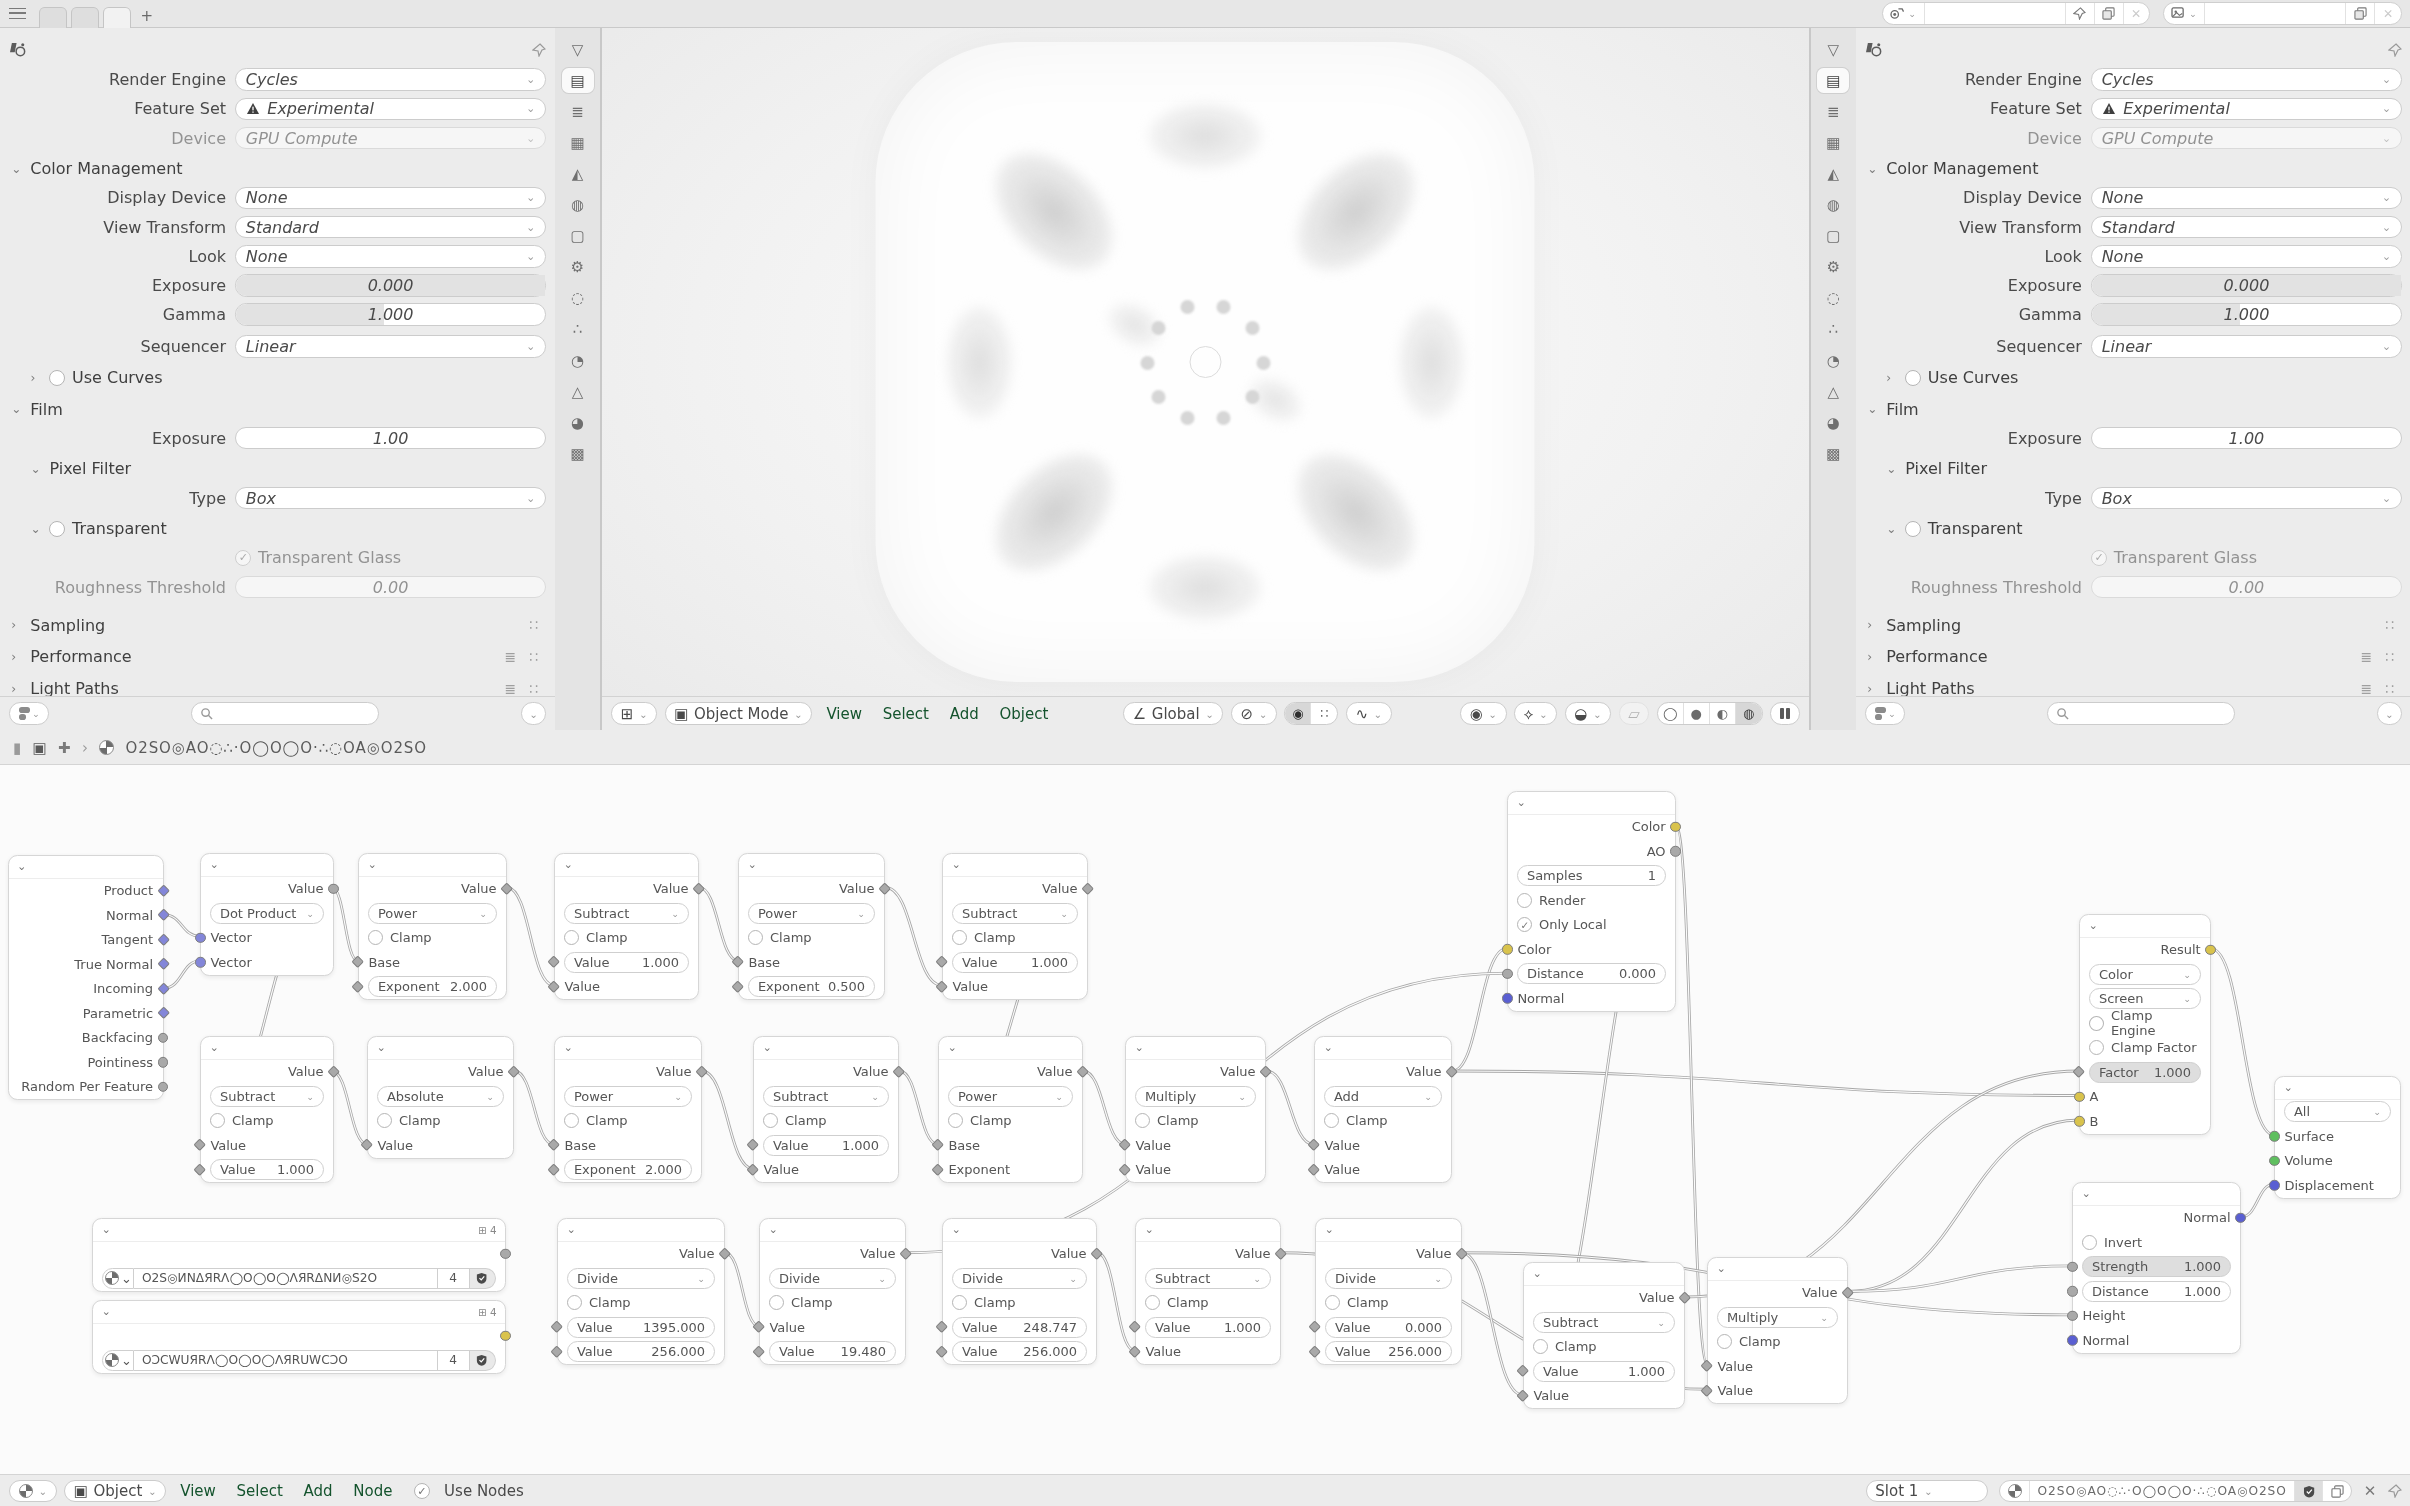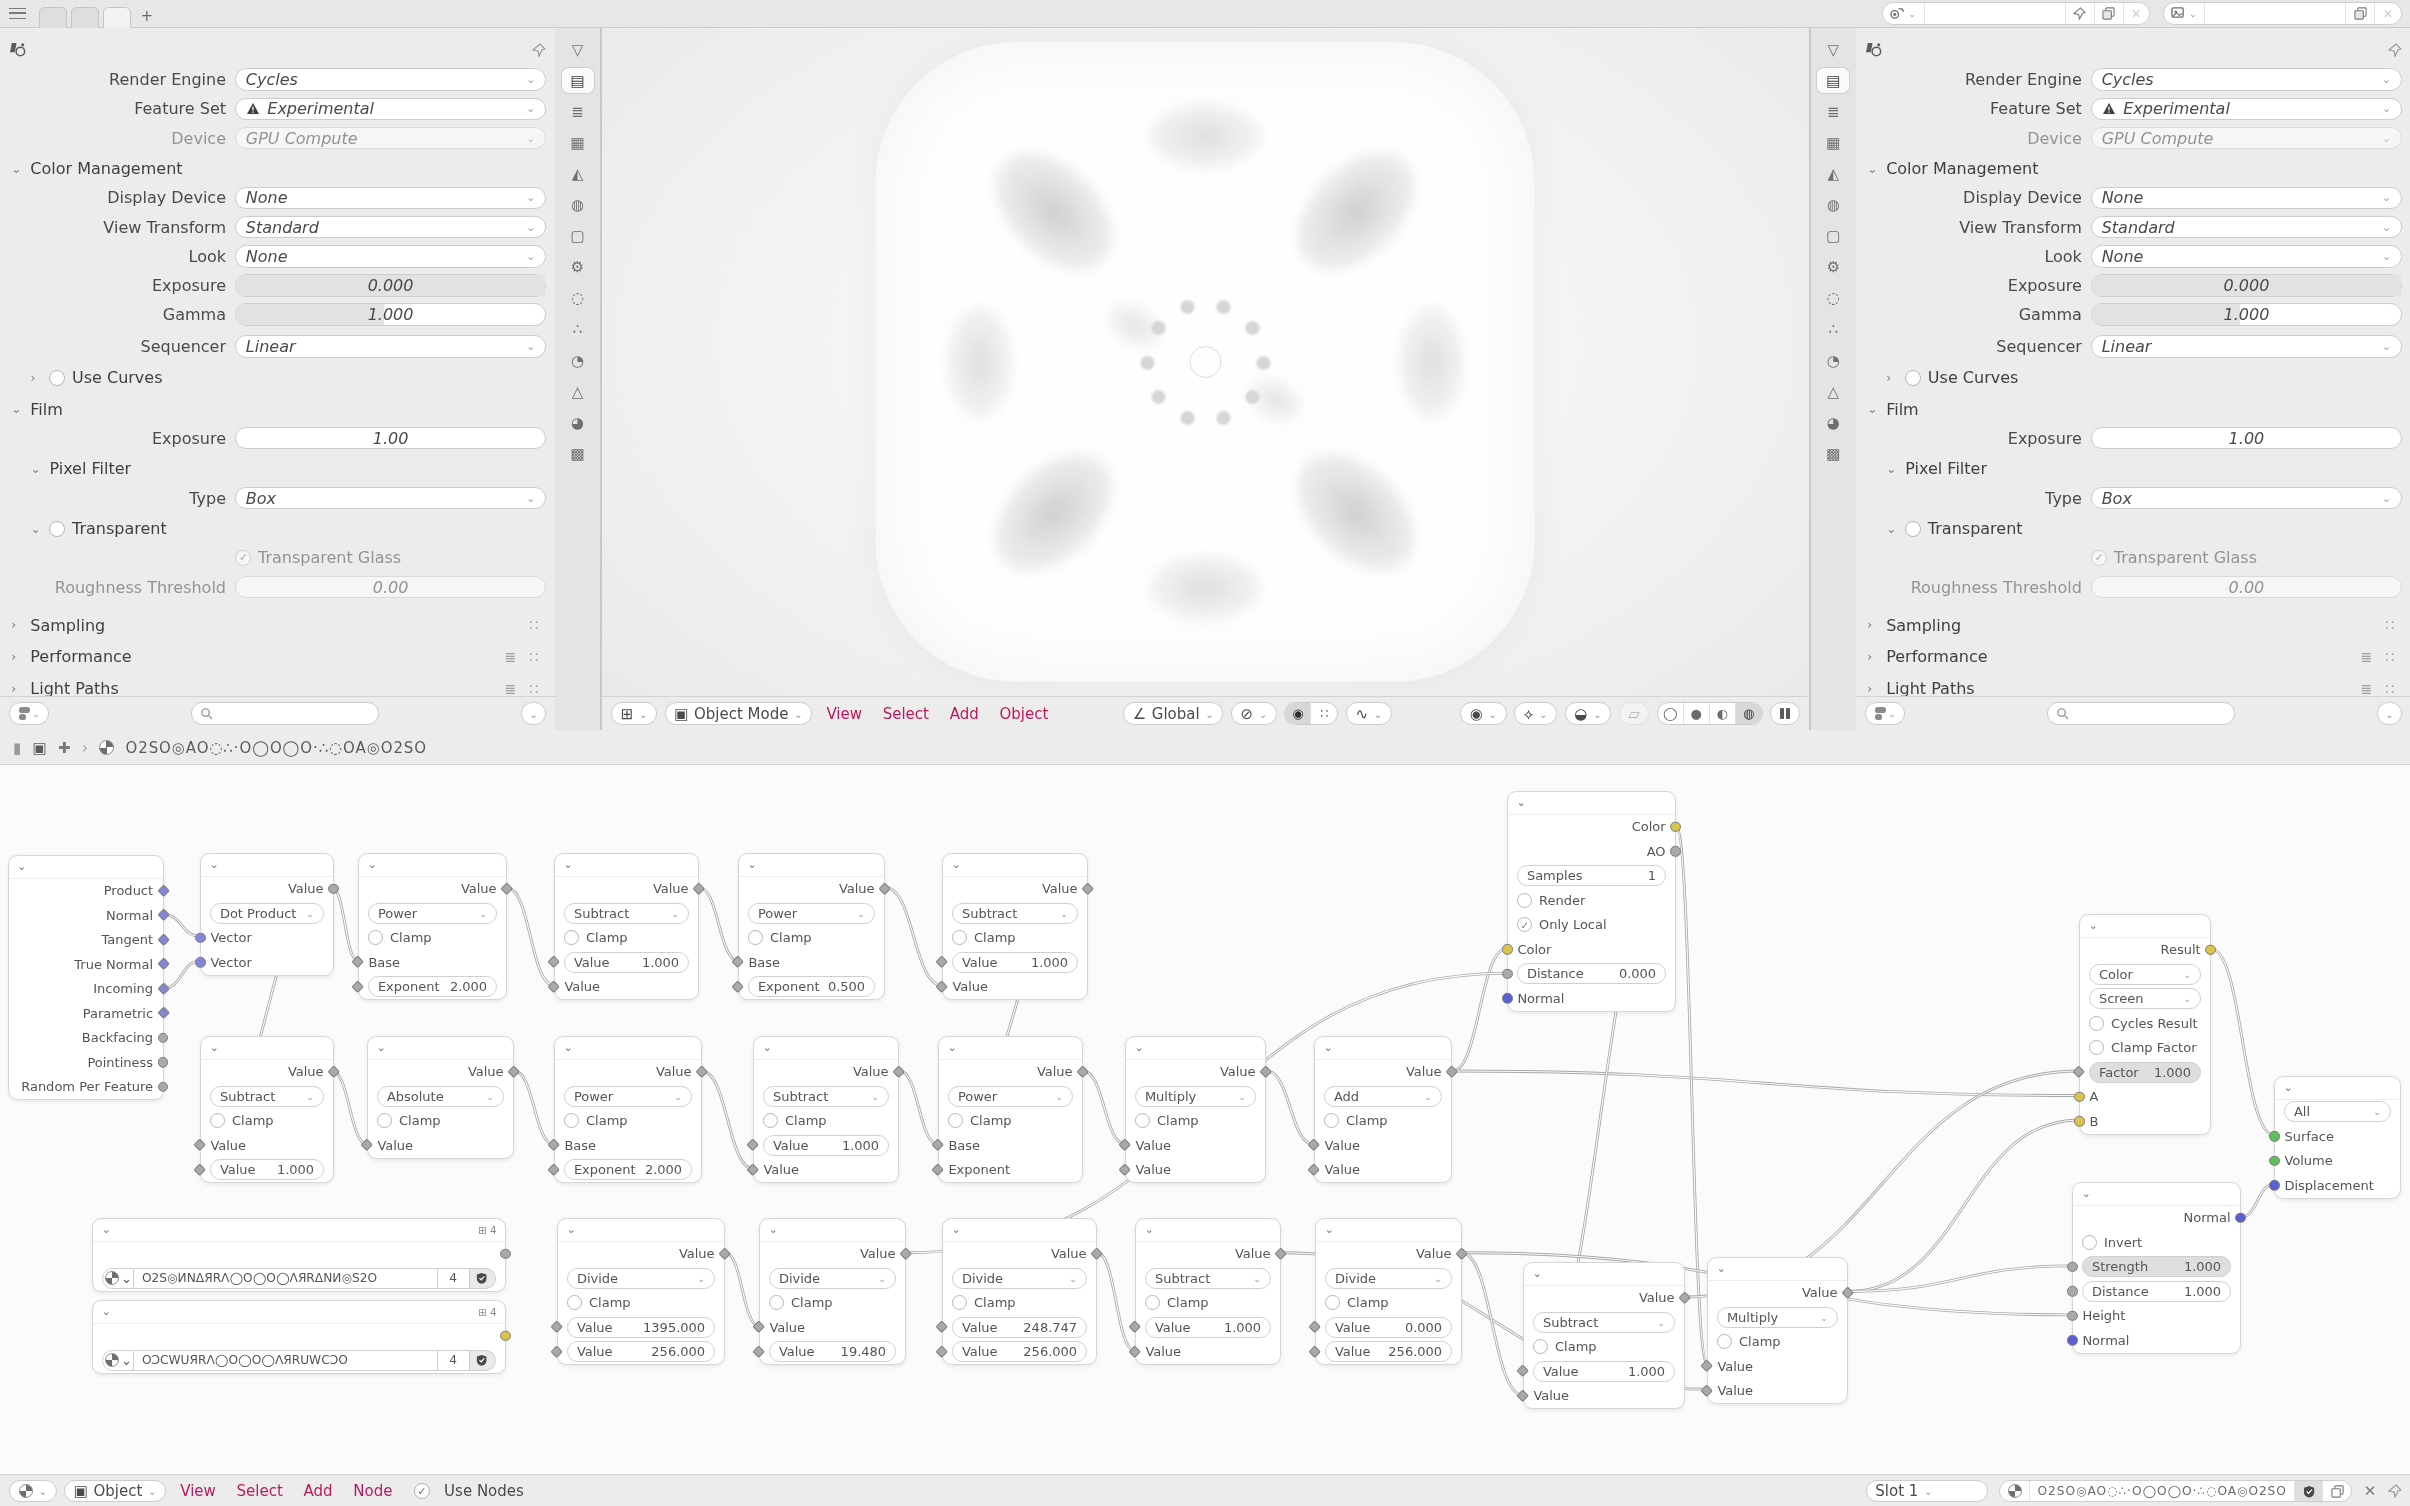--- a/index.html
+++ b/index.html
@@ -75,7 +75,7 @@
   .pill { height:22.6px; background:#fff; border:0.9px solid #ccc; border-radius:11.3px; display:flex; align-items:center;
     gap:5.6px; padding:0 8.5px; color:#4a4a4a; white-space:nowrap;}
   .pill .chev { color:#9a9a9a; font-size:10.4px; }
-  .menu { padding:0 6.6px; color:#be185d; }
+  .menu { padding:0 6.6px; color:#14532d; }
   .seggroup { display:flex; height:22.6px; border:0.9px solid #ccc; border-radius:11.3px; background:#fff; overflow:hidden;}
   .seggroup .sg { width:26px; display:flex; align-items:center; justify-content:center; color:#6b6b6b; border-right:0.9px solid #e0e0e0; font-size:13px;}
   .seggroup .sg:last-child { border-right:none; }

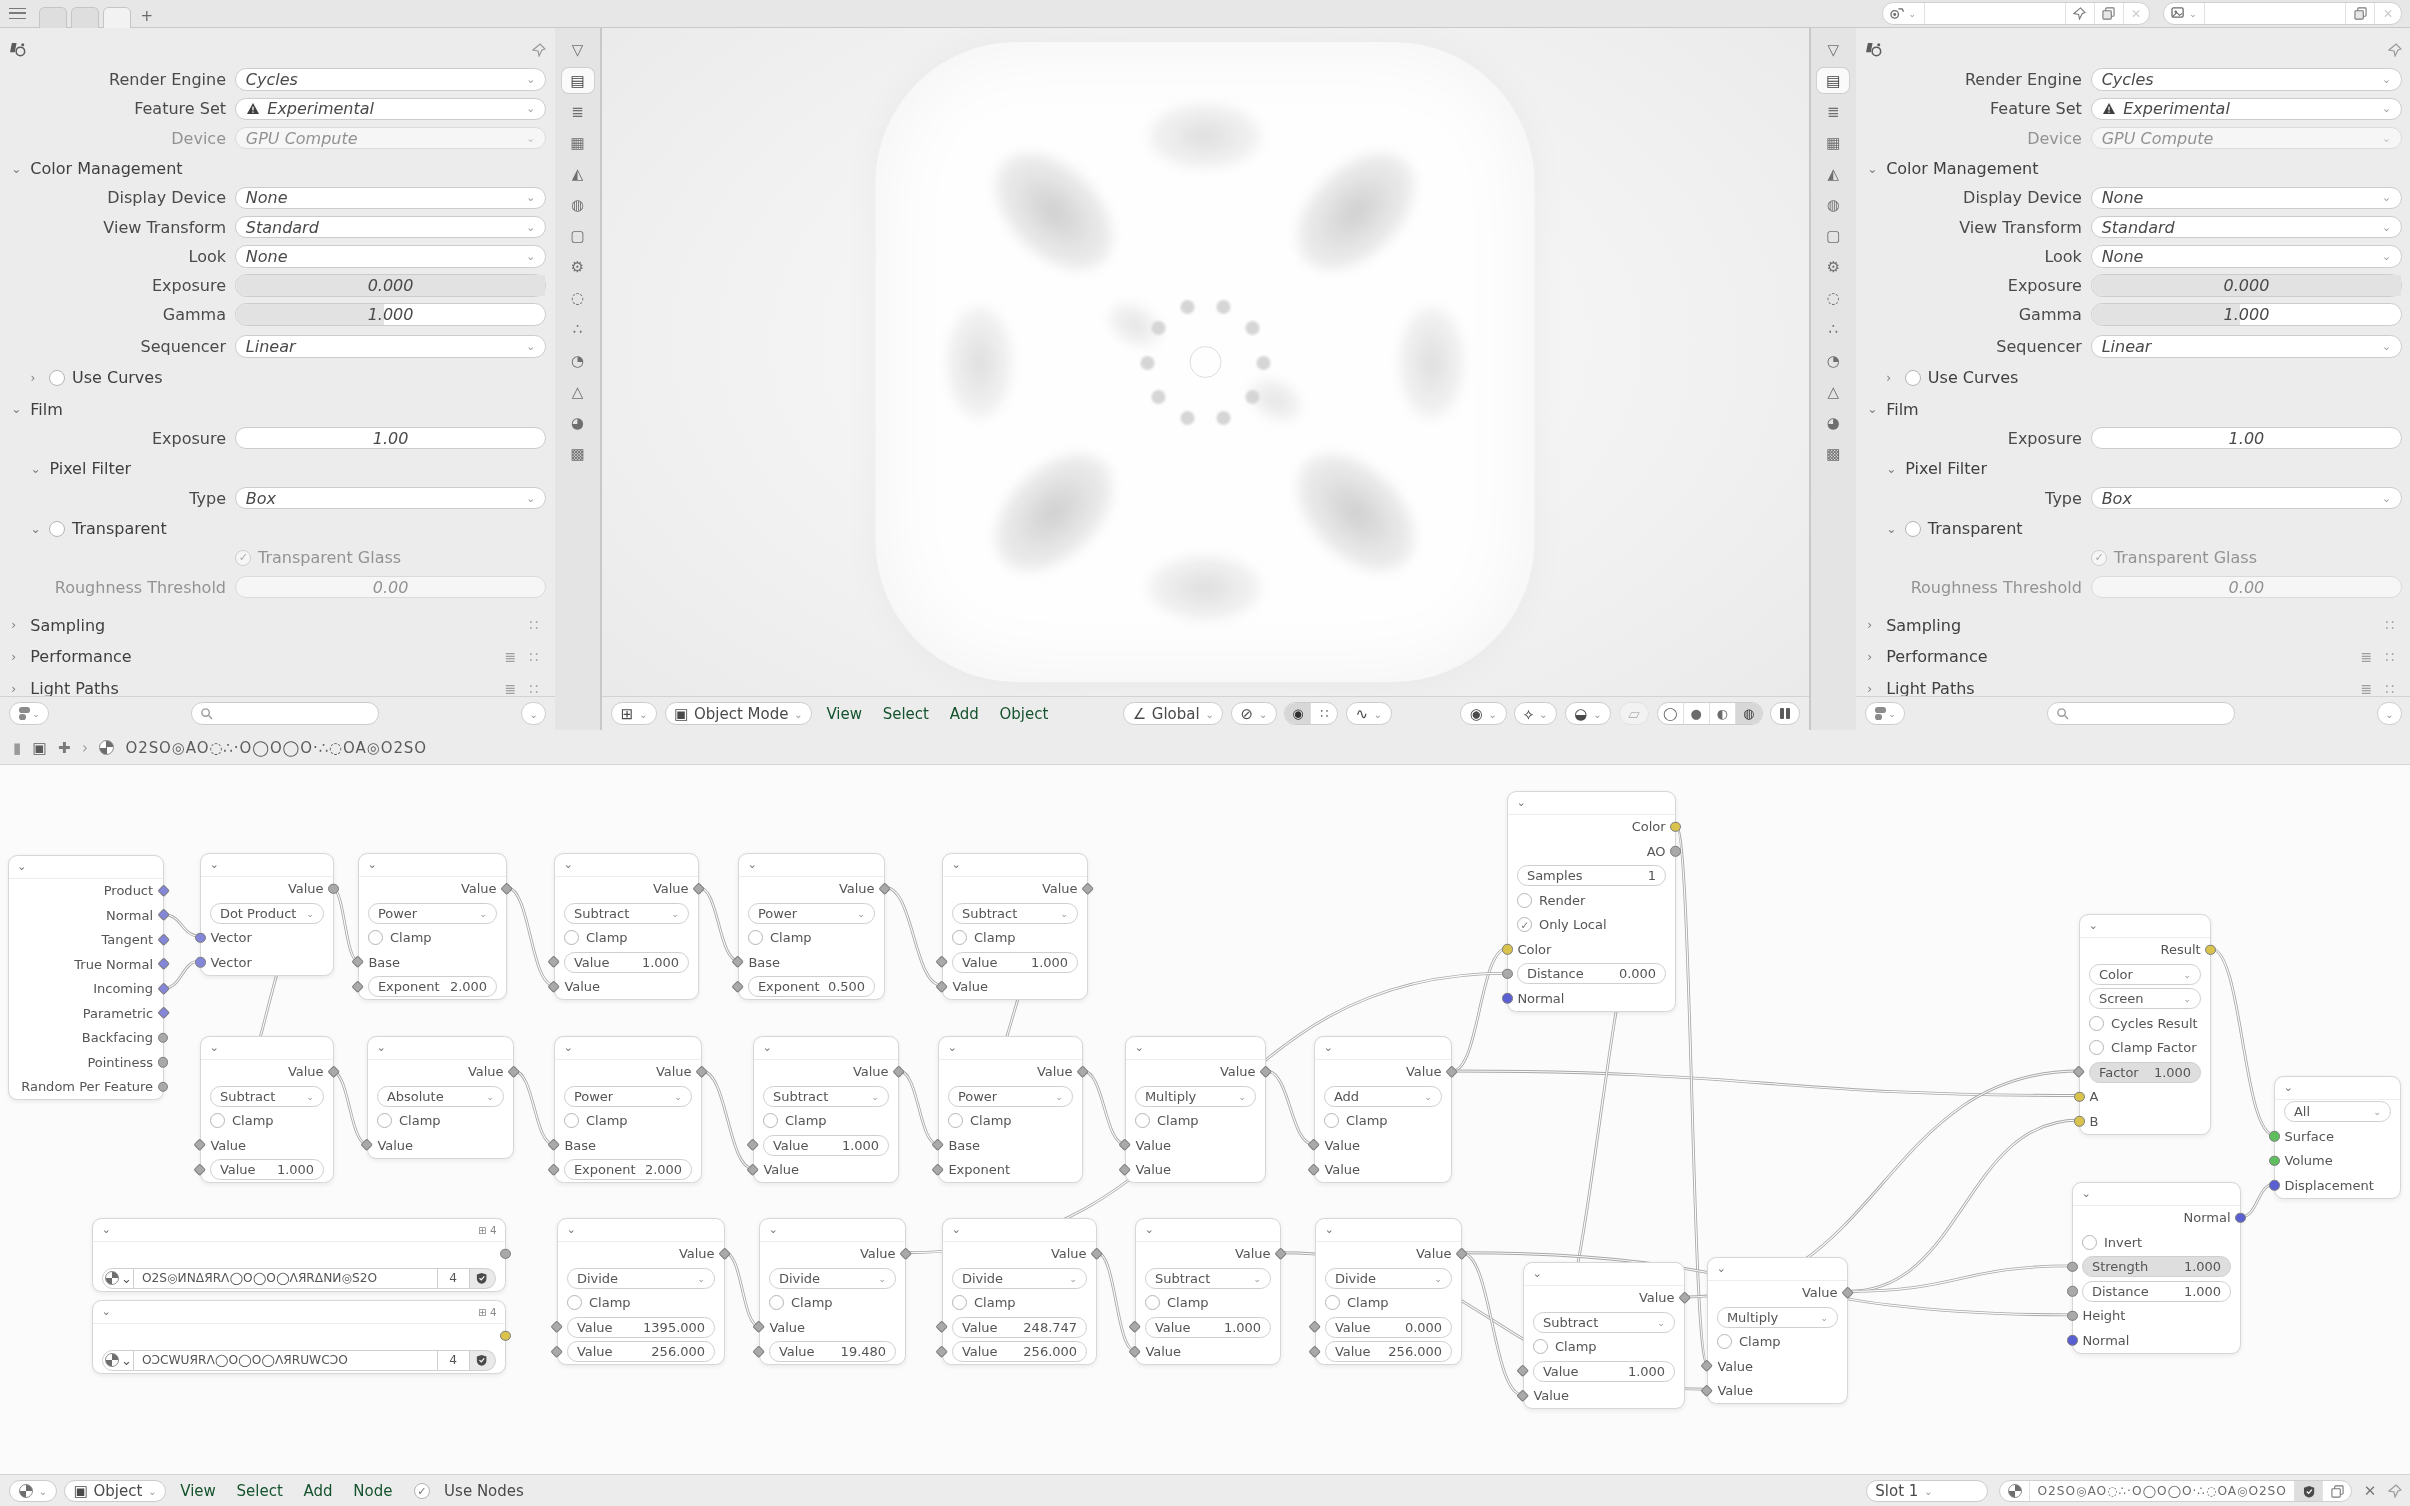--- a/index.html
+++ b/index.html
@@ -1453,7 +1453,7 @@
           </div>
           <div class="nrow">
             <span class="ncheck"></span>
-            <span>Cycles Result</span>
+            <span>Clamp Engine</span>
           </div>
           <div class="nrow">
             <span class="ncheck"></span>

